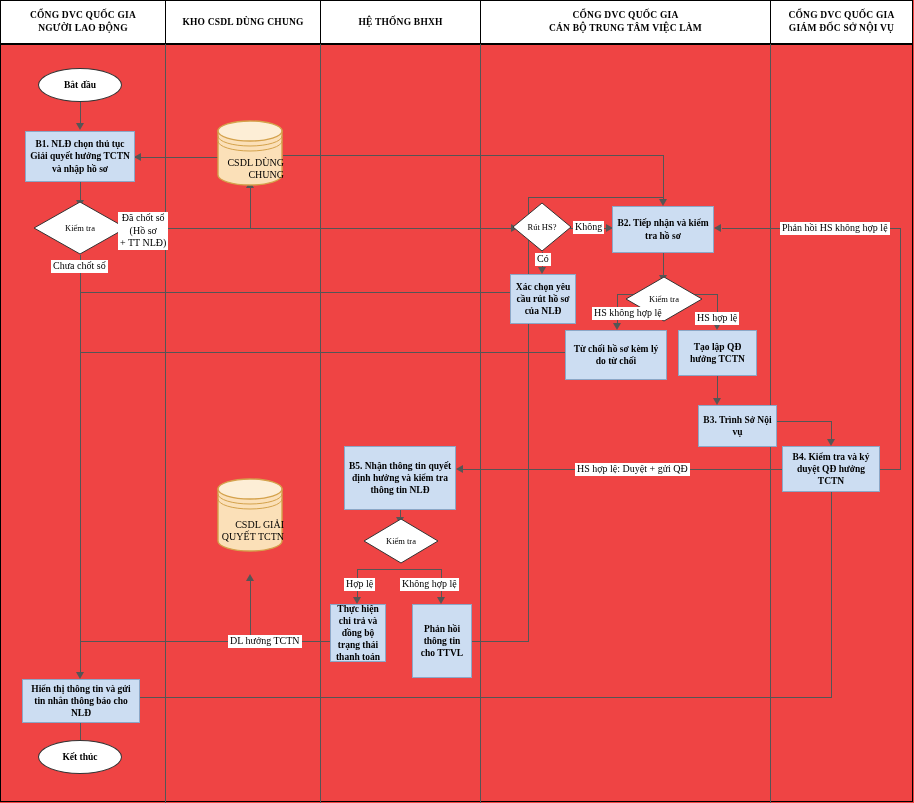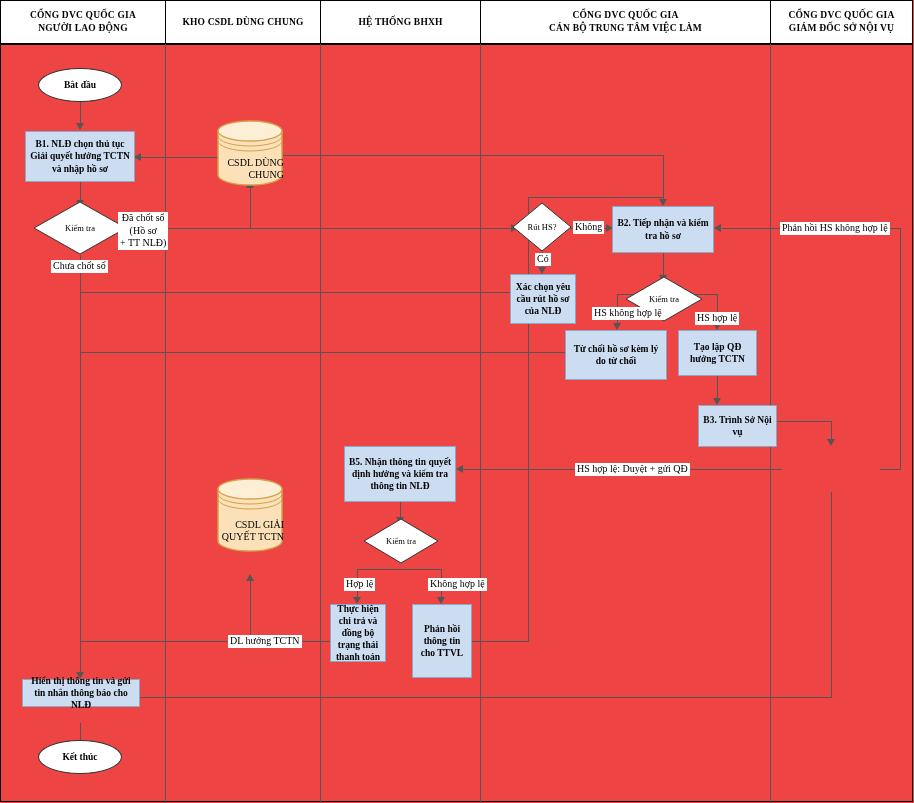--- a/index.html
+++ b/index.html
@@ -211,6 +211,9 @@
     <span>B3. Trình Sở Nội vụ</span>
   </div>
 
+  <div class="node proc" style="left:782px;top:446px;width:98px;height:46px;">
+    <span>B4. Kiểm tra và ký duyệt QĐ hưởng TCTN</span>
+  </div>
 
   <div class="node proc" style="left:344px;top:446px;width:112px;height:56px;">
     <span>B5. Nhận thông tin quyết định hưởng và kiểm tra thông tin NLĐ</span>

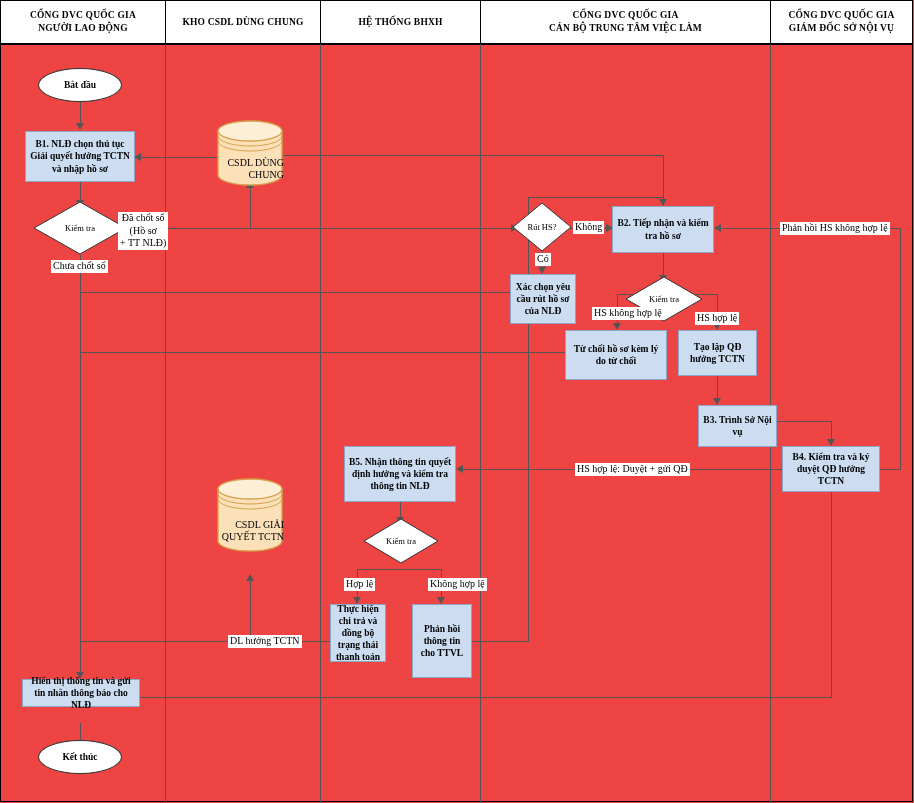--- a/index.html
+++ b/index.html
@@ -215,7 +215,7 @@
     <span>B4. Kiểm tra và ký duyệt QĐ hưởng TCTN</span>
   </div>
 
-  <div class="node proc" style="left:344px;top:446px;width:112px;height:56px;">
+  <div class="node proc" style="left:344px;top:446px;width:112px;height:64px;">
     <span>B5. Nhận thông tin quyết định hưởng và kiểm tra thông tin NLĐ</span>
   </div>
 

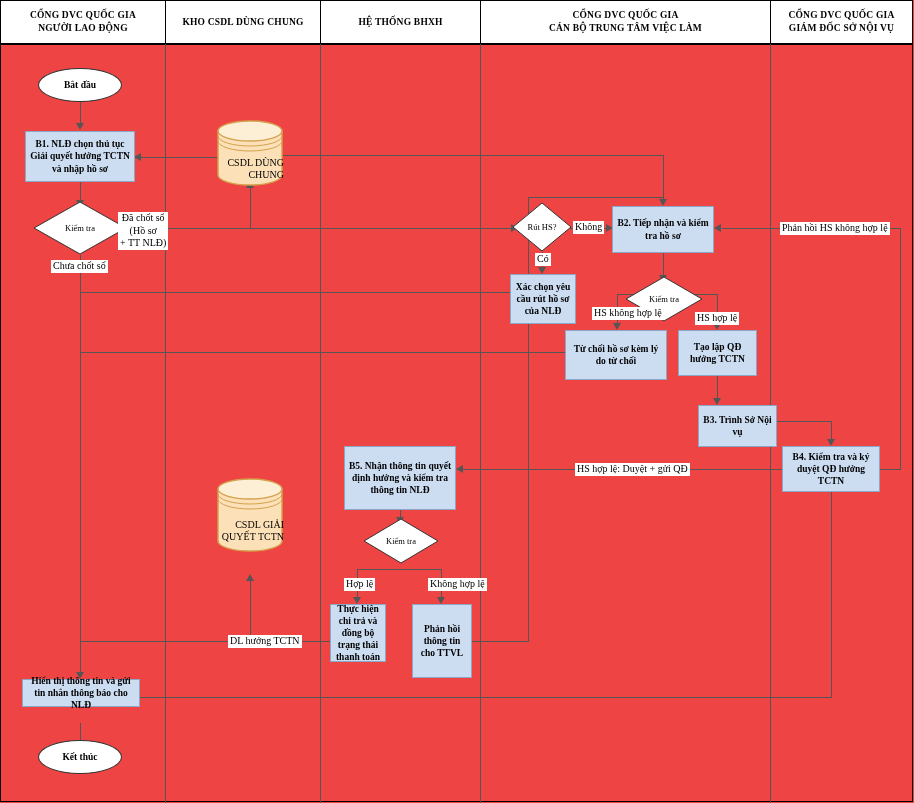--- a/index.html
+++ b/index.html
@@ -301,7 +301,7 @@
 
   <div class="elab" style="left:344px;top:578px;">Hợp lệ</div>
 
-  <div class="elab" style="left:428px;top:578px;">Không hợp lệ</div>
+  <div class="elab" style="left:400px;top:578px;">Không hợp lệ</div>
 
   <div class="elab" style="left:228px;top:635px;">DL hưởng TCTN</div>
 

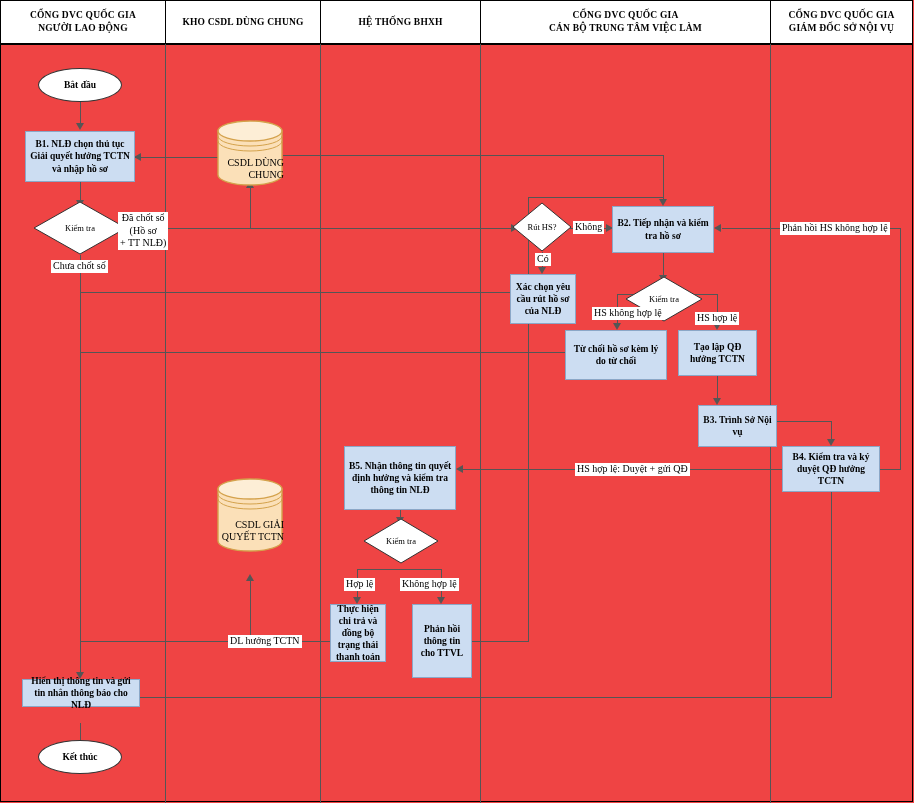--- a/index.html
+++ b/index.html
@@ -227,7 +227,7 @@
     <span>Phản hồi thông tin cho TTVL</span>
   </div>
 
-  <div class="node proc" style="left:22px;top:679px;width:118px;height:28px;">
+  <div class="node proc" style="left:22px;top:679px;width:118px;height:44px;">
     <span>Hiển thị thông tin và gửi tin nhắn thông báo cho NLĐ</span>
   </div>
 

